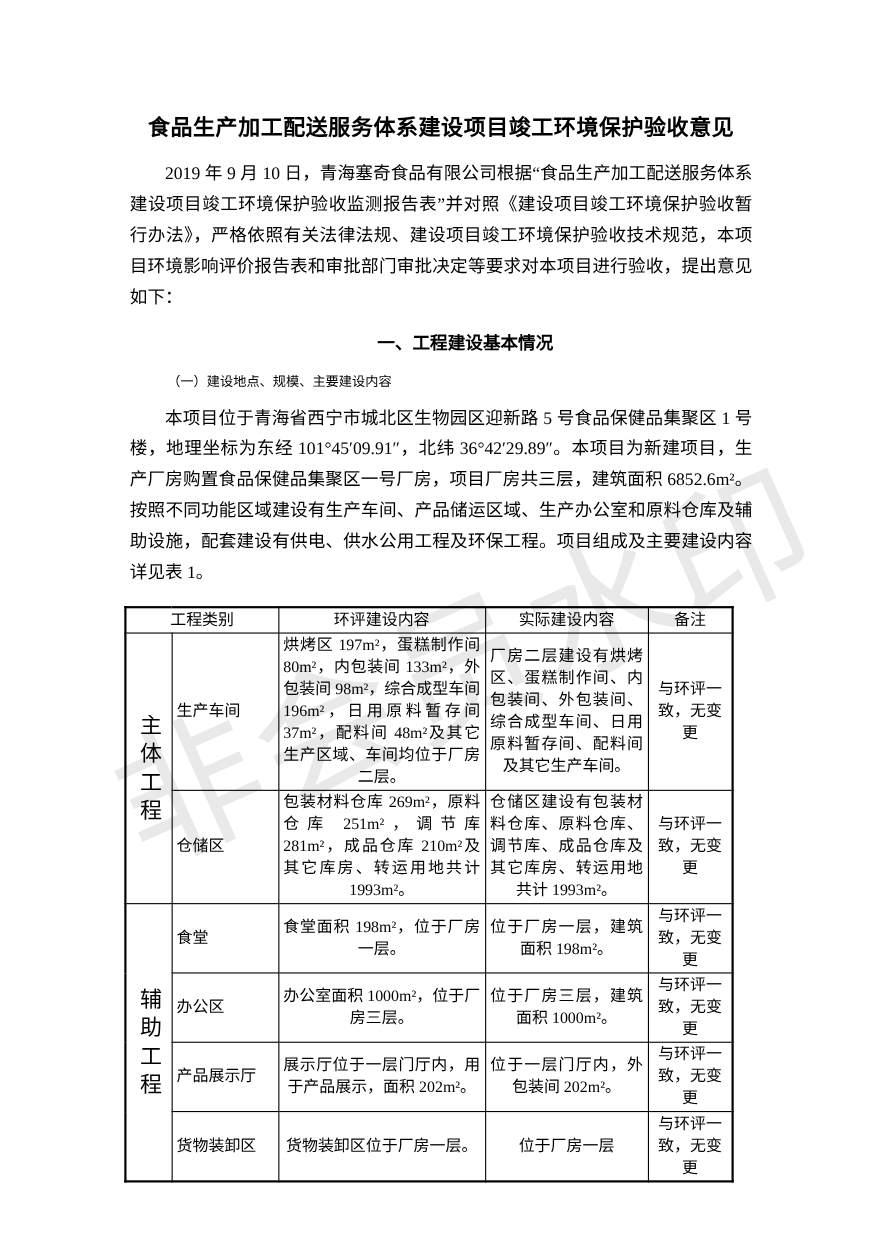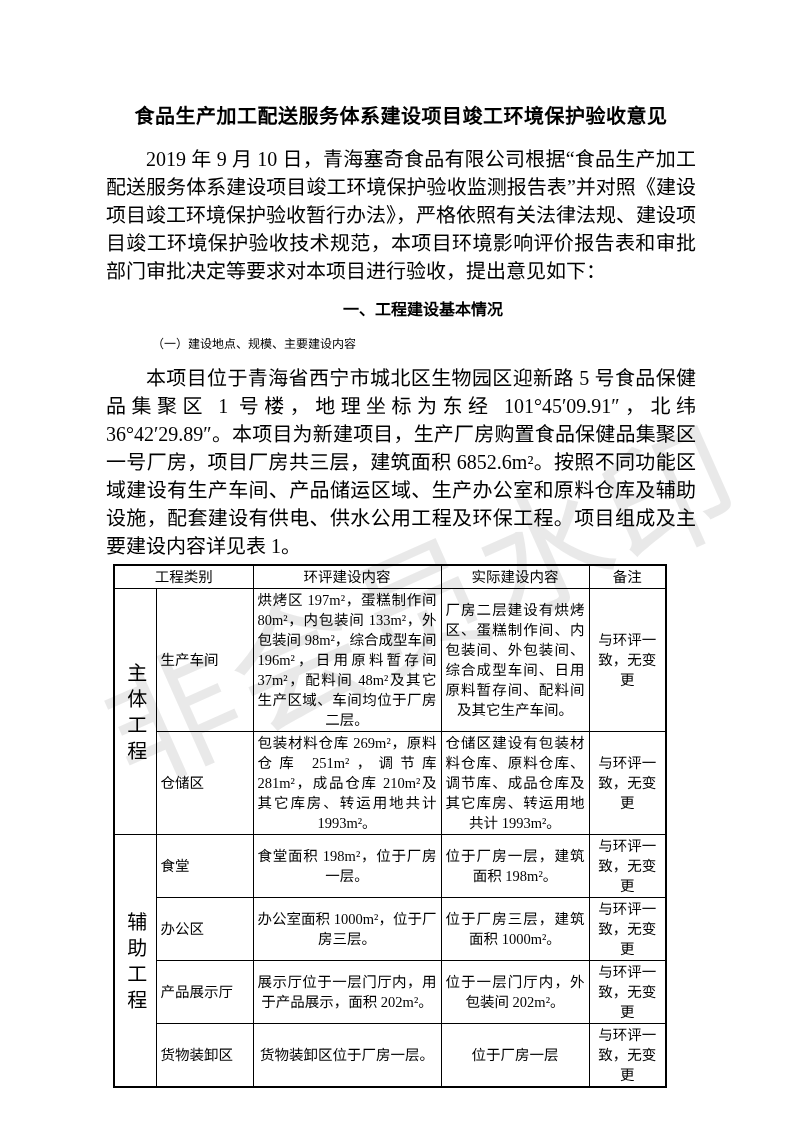--- a/index.html
+++ b/index.html
@@ -37,9 +37,9 @@
     letter-spacing: 0.5px;
   }
   .para {
-    margin: 4px;
+    margin: 16px;
     margin-top: 16px;
-    font-size: 20px;
+    font-size: 16px;
     line-height: 28px;
     text-align: justify;
     text-indent: 2em;

